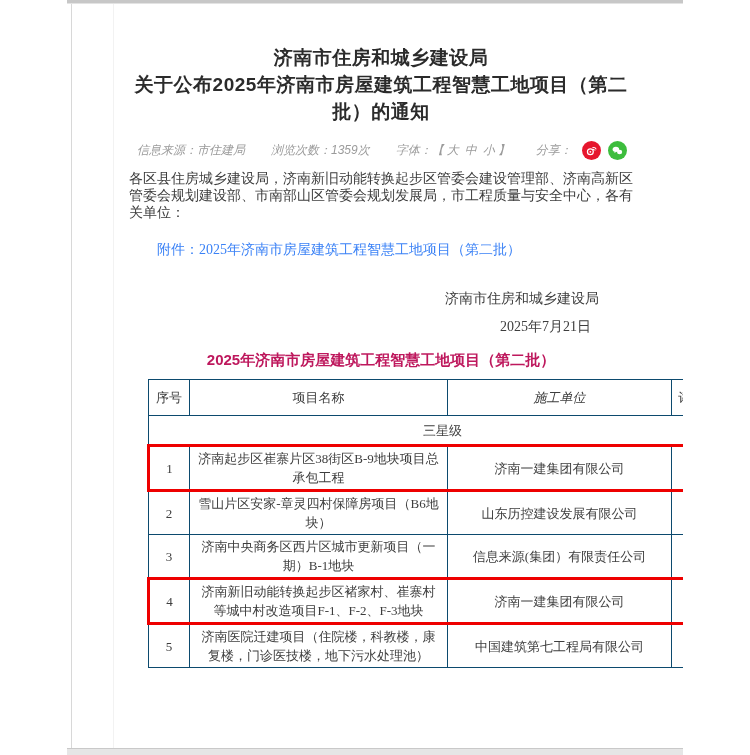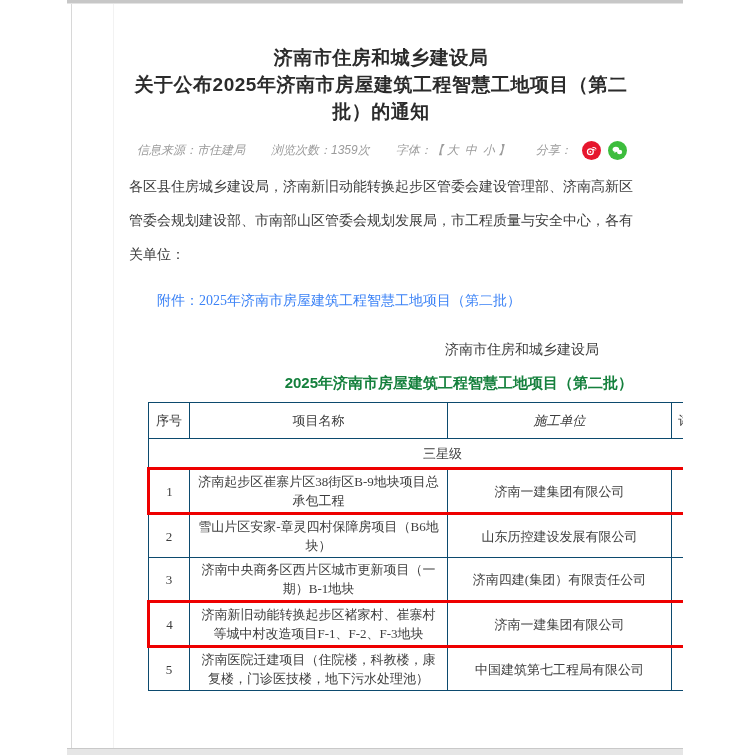--- a/index.html
+++ b/index.html
@@ -31,7 +31,7 @@
   .share-icons { display: inline-flex; align-items: center; gap: 7px; vertical-align: middle; }
   .icon-circle { width: 19px; height: 19px; border-radius: 50%; display: inline-flex; align-items: center; justify-content: center; }
 
-  .body-text { font-family: "Liberation Serif", serif; font-size: 14px; line-height: 34px; color: #3d3d3d; margin-top: 10px; text-align: justify; }
+  .body-text { font-family: "Liberation Serif", serif; font-size: 14px; line-height: 17px; color: #3d3d3d; margin-top: 10px; text-align: justify; }
   .body-text p.indent { text-indent: 2em; }
   .attachment { font-family: "Liberation Serif", serif; font-size: 14px; color: #3b82f6; margin-top: 20px; text-indent: 2em; }
 

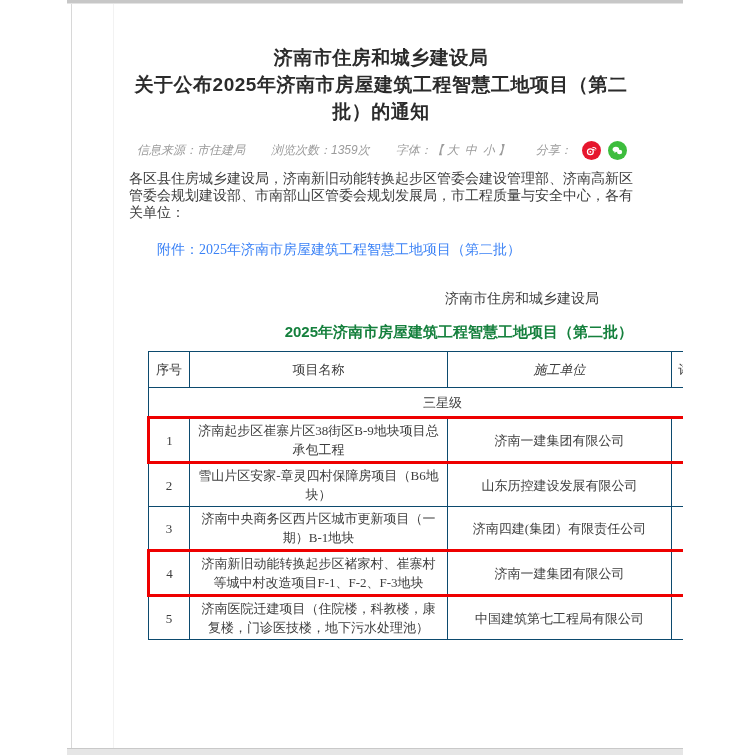--- a/index.html
+++ b/index.html
@@ -104,6 +104,7 @@
 
     <div class="signature">
       <div>济南市住房和城乡建设局</div>
+      <div class="sig-date">2025年7月21日</div>
     </div>
 
     <div class="table-title">2025年济南市房屋建筑工程智慧工地项目（第二批）</div>

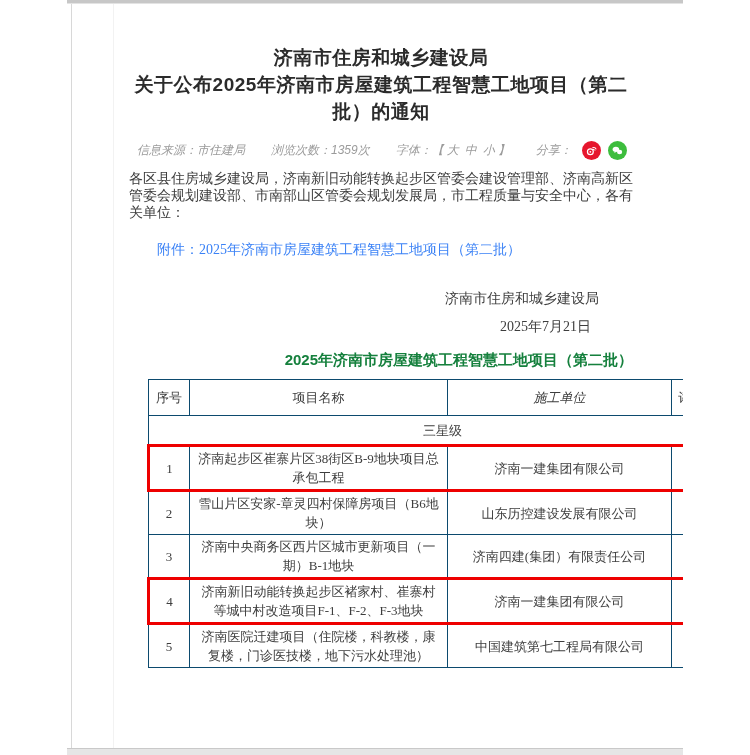--- a/index.html
+++ b/index.html
@@ -38,7 +38,7 @@
   .signature { margin-top: 26px; text-align: right; padding-right: 34px; font-family: "Liberation Serif", serif; font-size: 14px; line-height: 28px; color: #3d3d3d; }
   .signature .sig-date { padding-right: 8px; }
 
-  .table-title { margin-top: 10px; text-align: right; font-weight: bold; font-size: 15px; color: #15803d; }
+  .table-title { margin-top: 10px; text-align: center; font-weight: bold; font-size: 15px; color: #be185d; }
 
   .notice-table { border-collapse: collapse; margin: 9px 0 0 18px; width: 588px; table-layout: fixed;
                   font-family: "Liberation Serif", serif; font-size: 13px; color: #3d3d3d; }

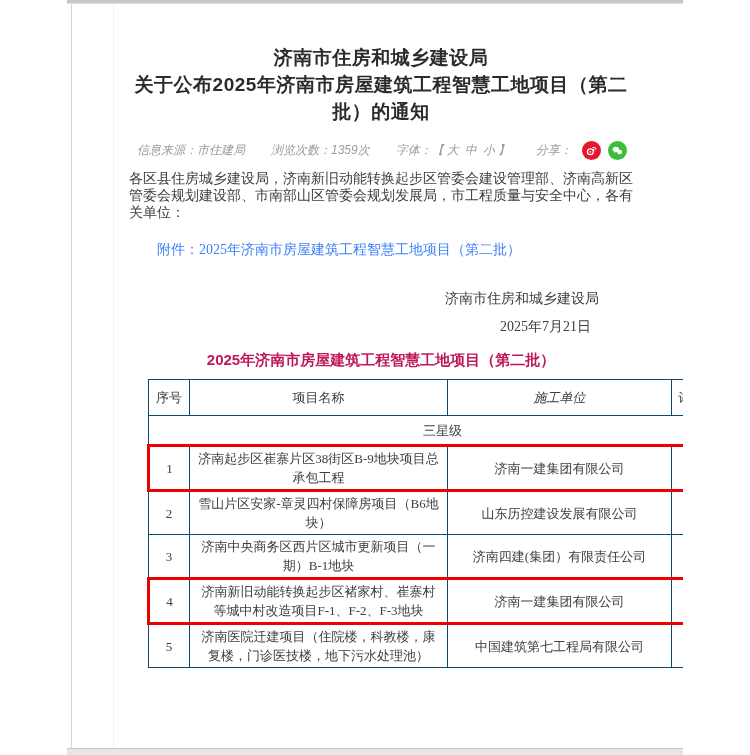--- a/index.html
+++ b/index.html
@@ -135,7 +135,7 @@
       <tr class="row-h42">
         <td>3</td>
         <td>济南中央商务区西片区城市更新项目（一期）B-1地块</td>
-        <td>济南四建(集团）有限责任公司</td>
+        <td>信息来源(集团）有限责任公司</td>
         <td>三星级</td>
       </tr>
       <tr class="row-h38 hl">

